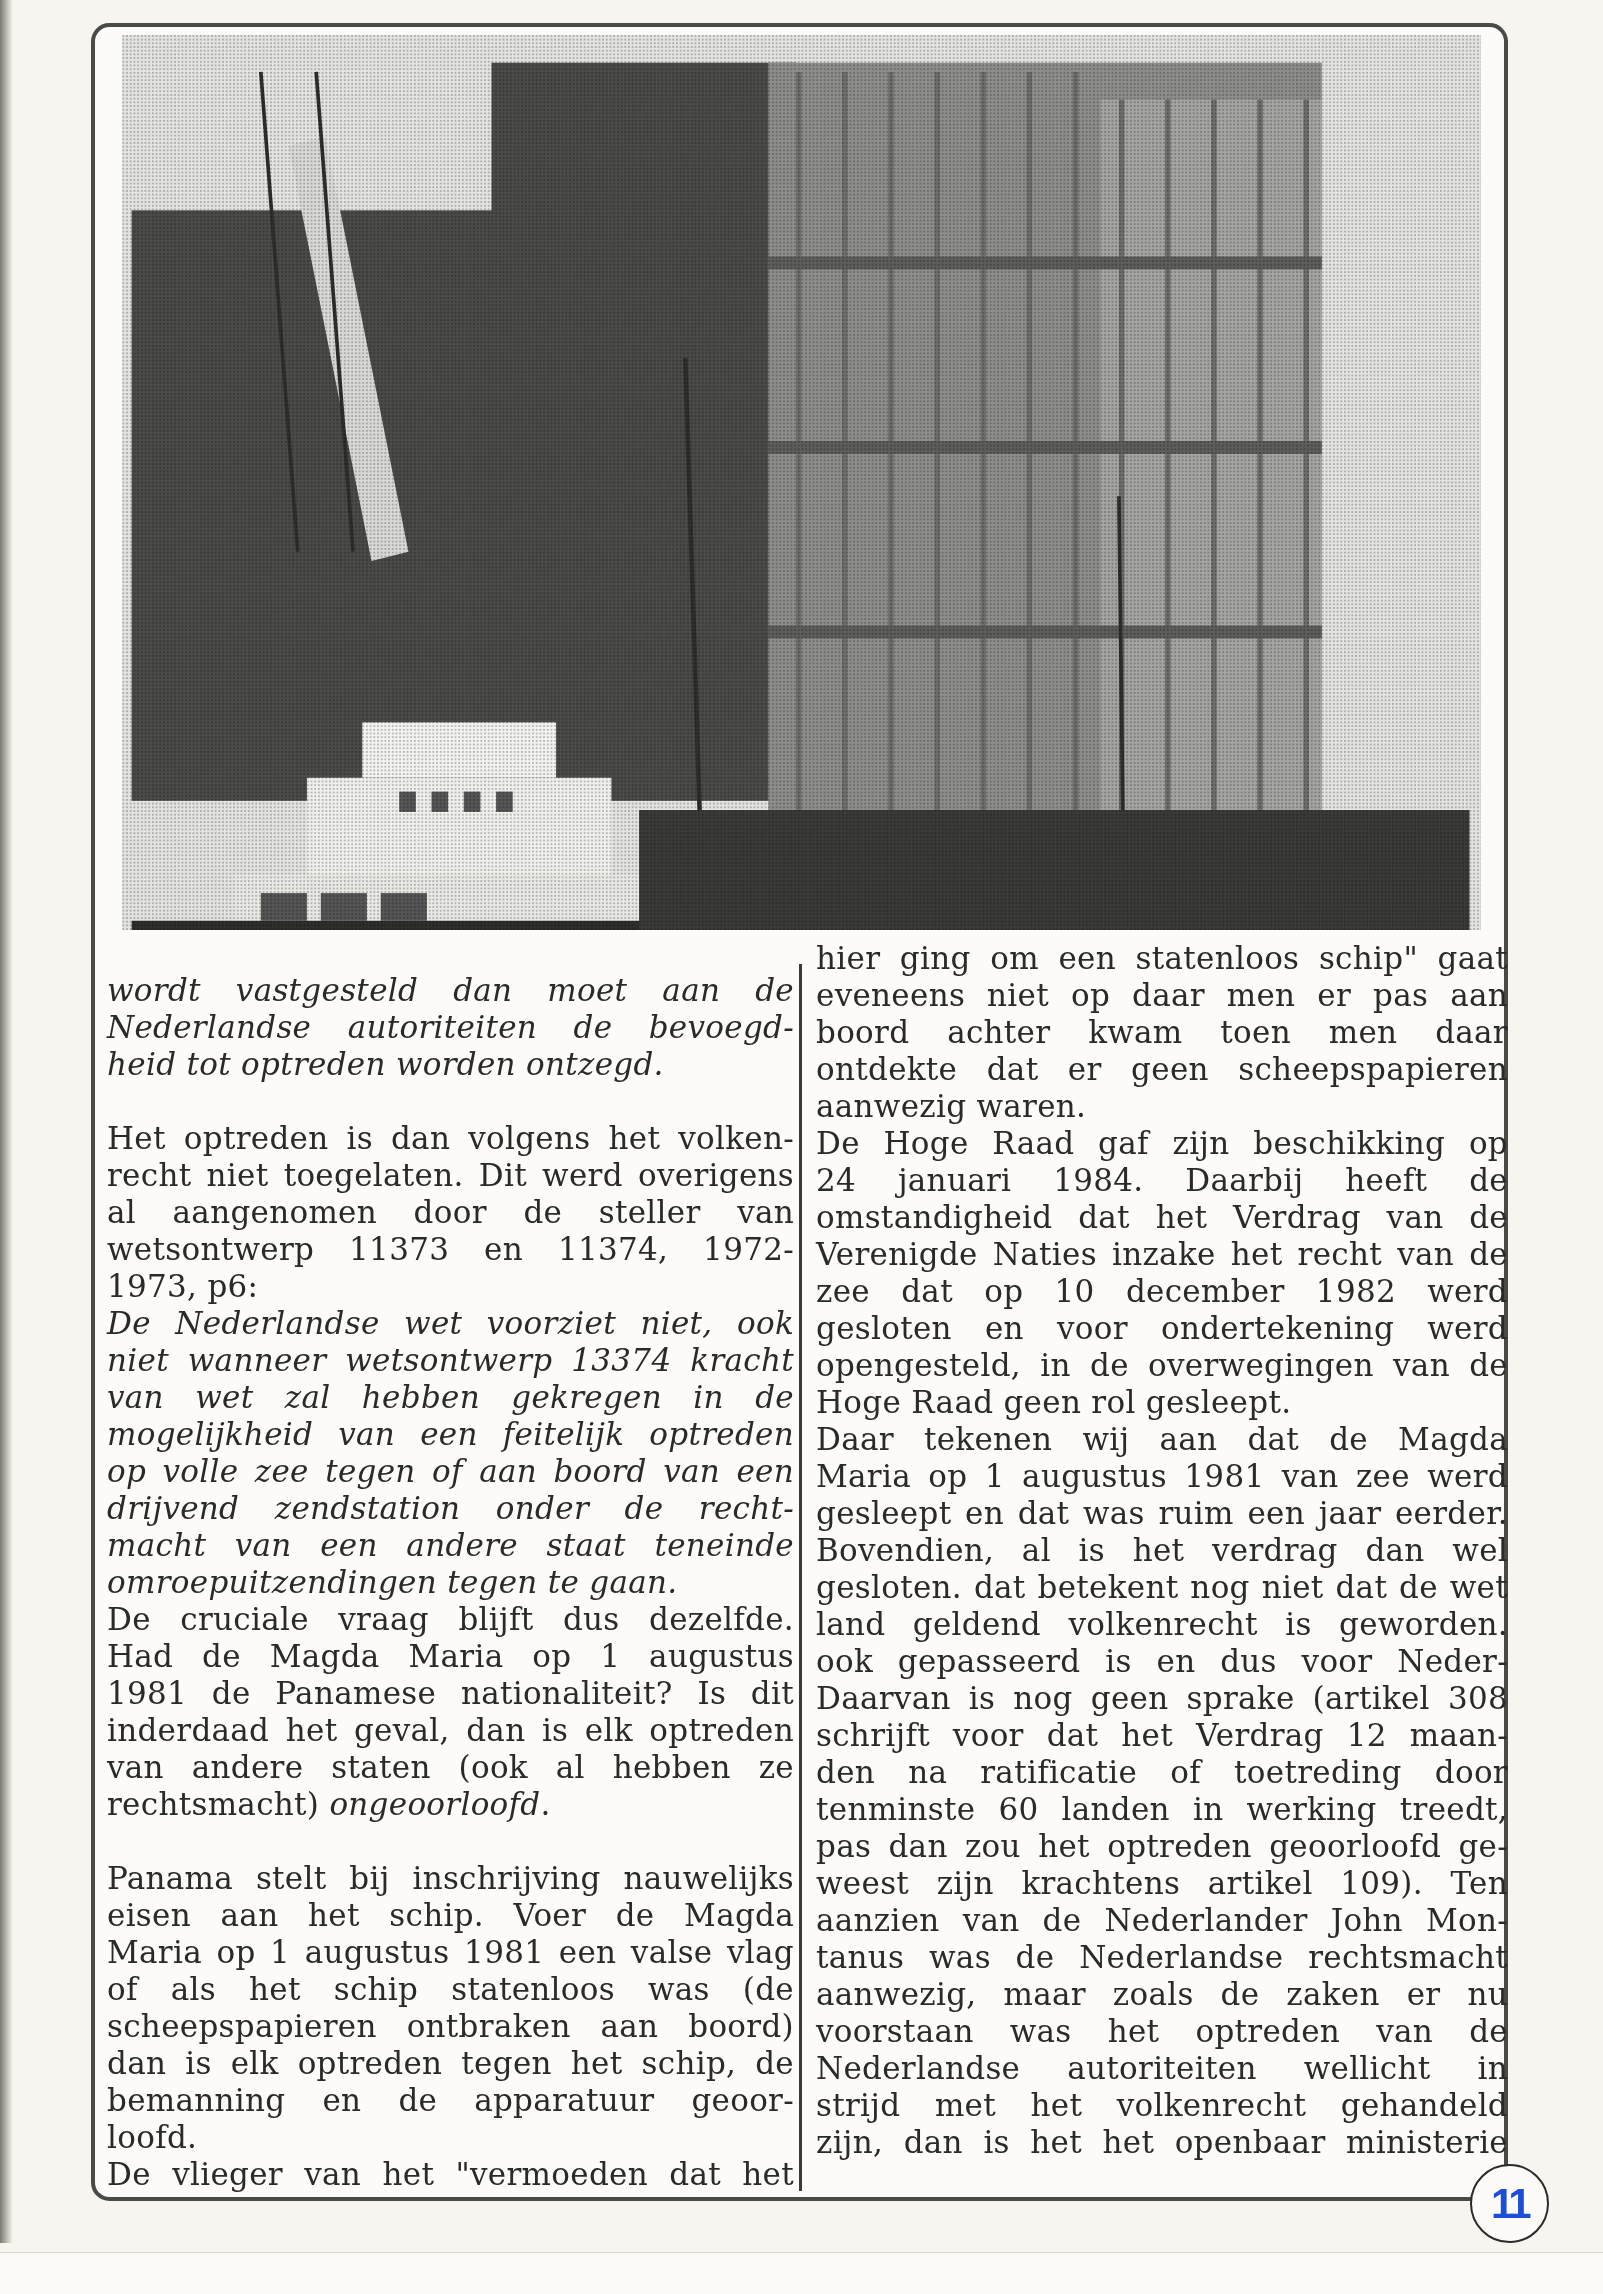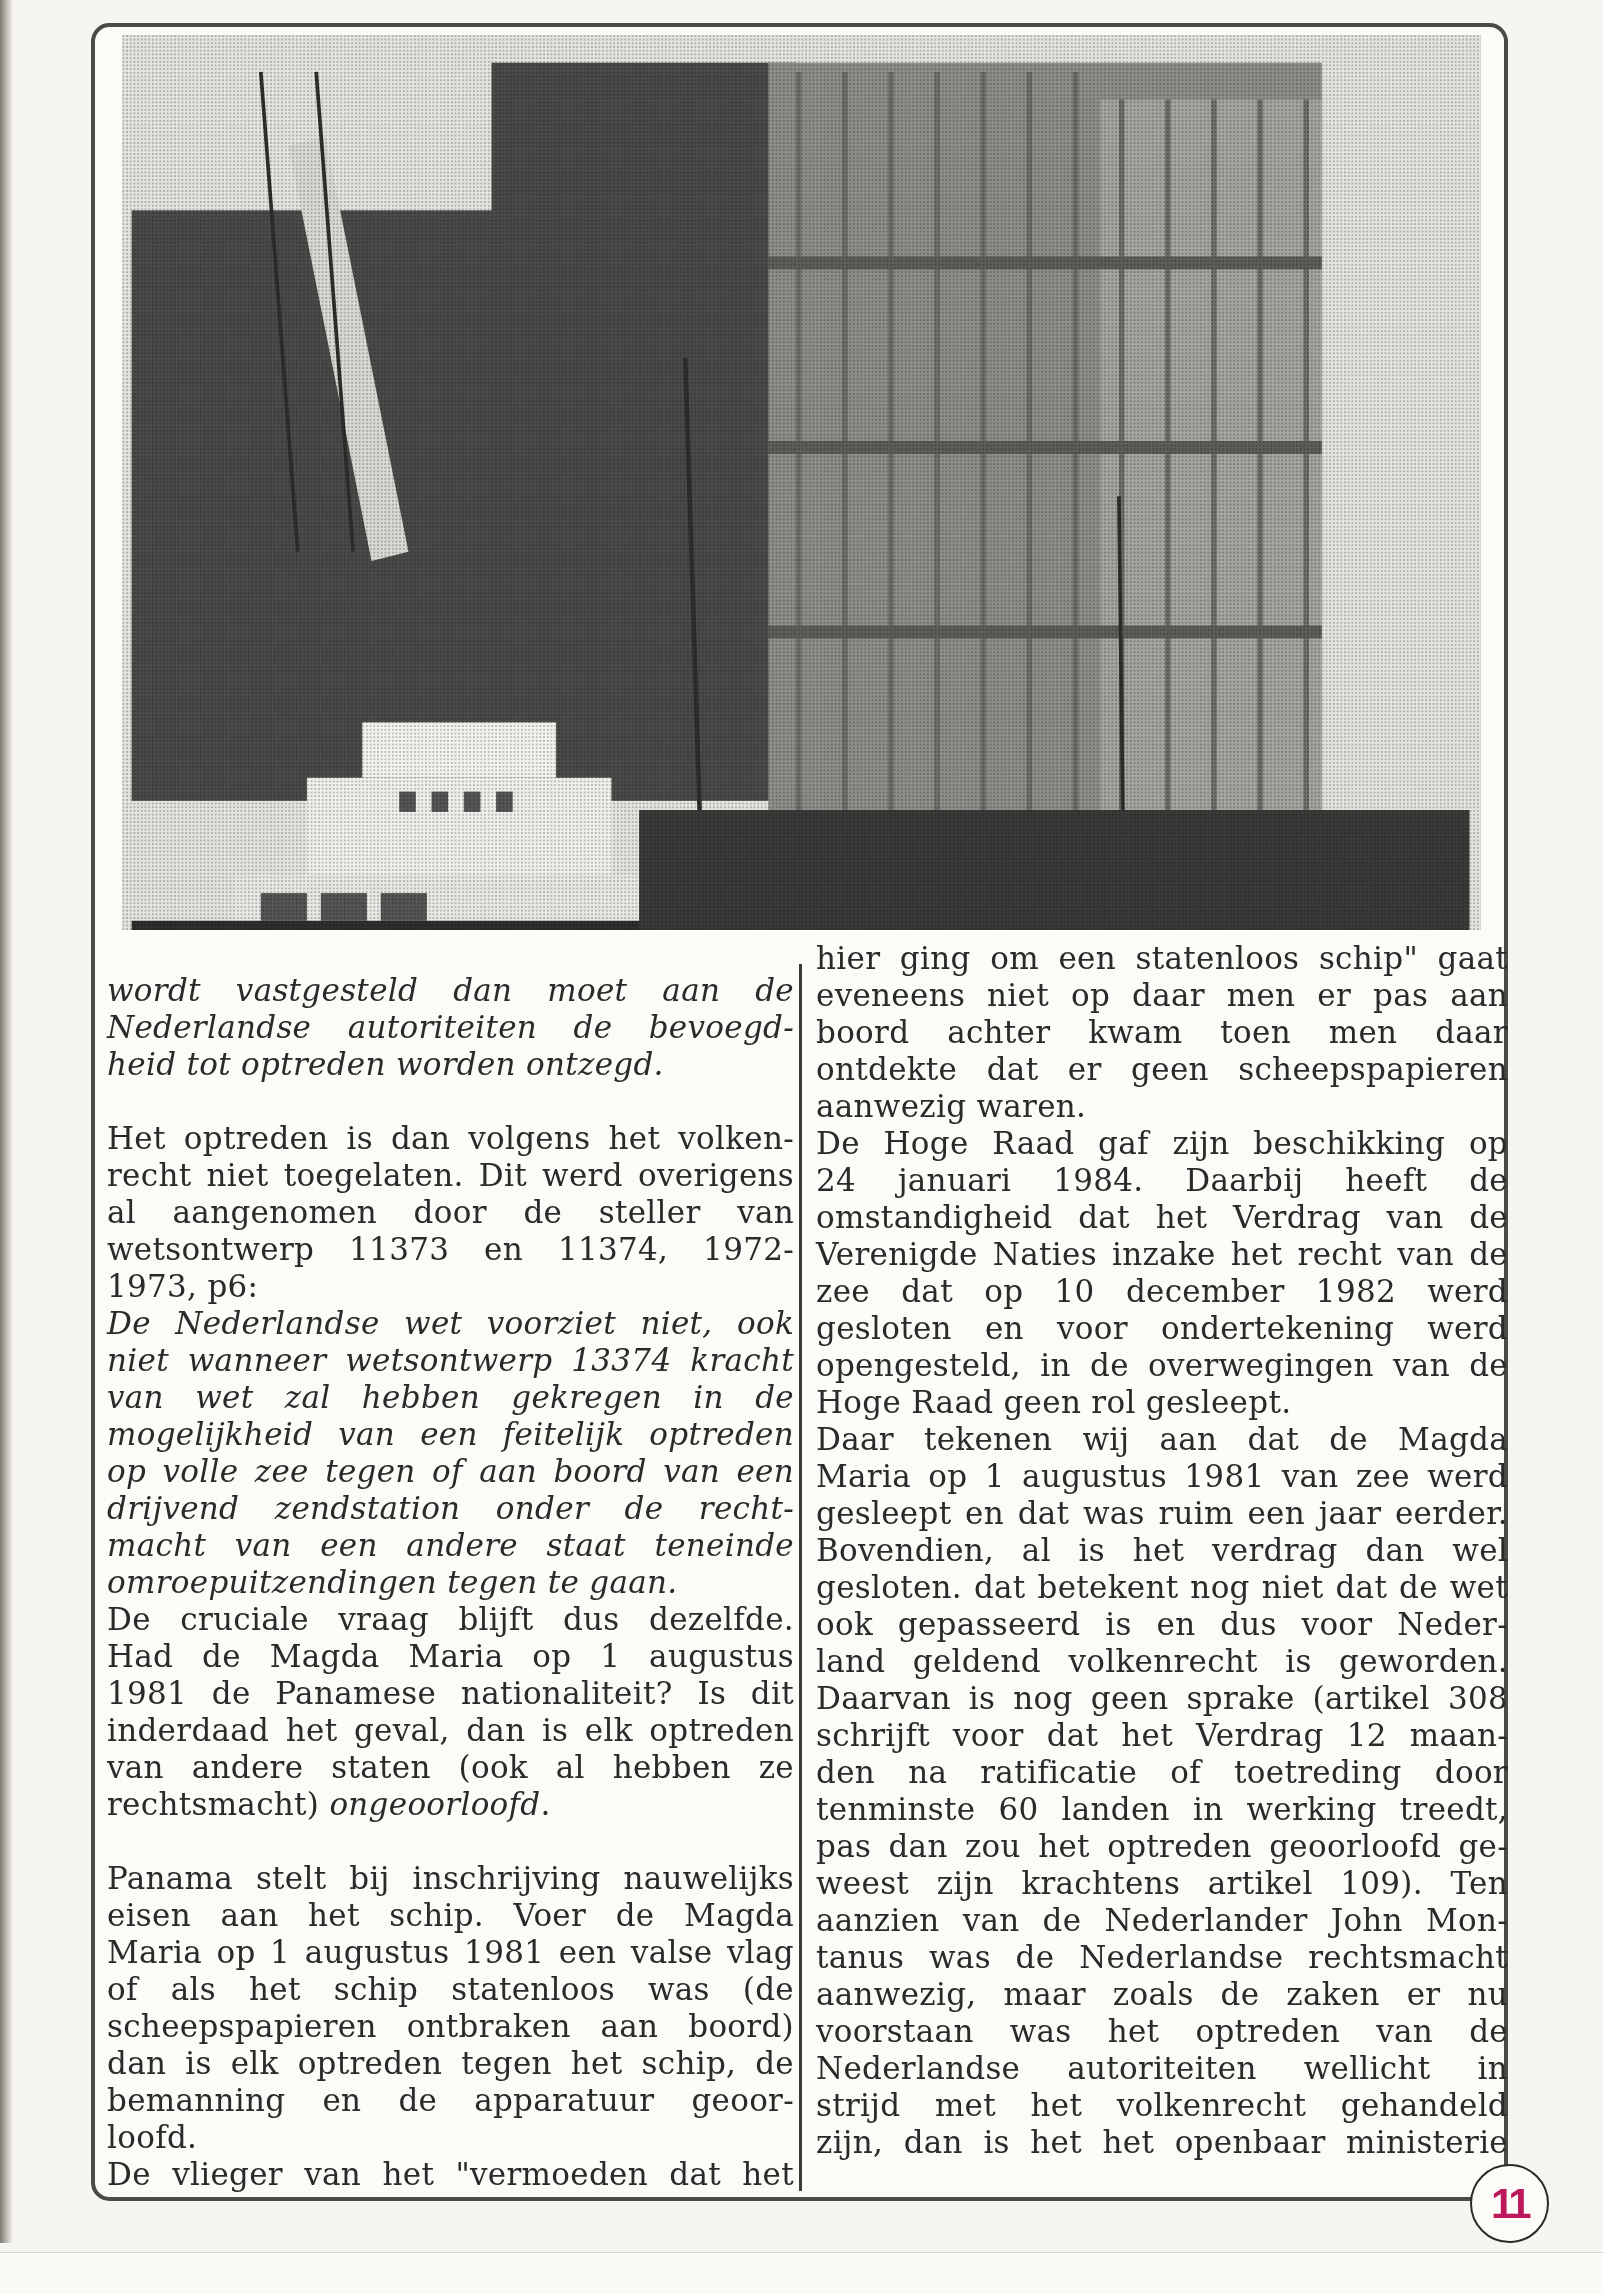--- a/index.html
+++ b/index.html
@@ -183,8 +183,8 @@
     <span class="line"><span>gesleept en dat was ruim een jaar eerder.</span></span>
     <span class="line"><span>Bovendien, al is het verdrag dan wel</span></span>
     <span class="line"><span>gesloten. dat betekent nog niet dat de wet</span></span>
+    <span class="line"><span>land geldend volkenrecht is geworden.</span></span>
     <span class="line"><span>ook gepasseerd is en dus voor Neder-</span></span>
-    <span class="line"><span>land geldend volkenrecht is geworden.</span></span>
     <span class="line"><span>Daarvan is nog geen sprake (artikel 308</span></span>
     <span class="line"><span>schrijft voor dat het Verdrag 12 maan-</span></span>
     <span class="line"><span>den na ratificatie of toetreding door</span></span>

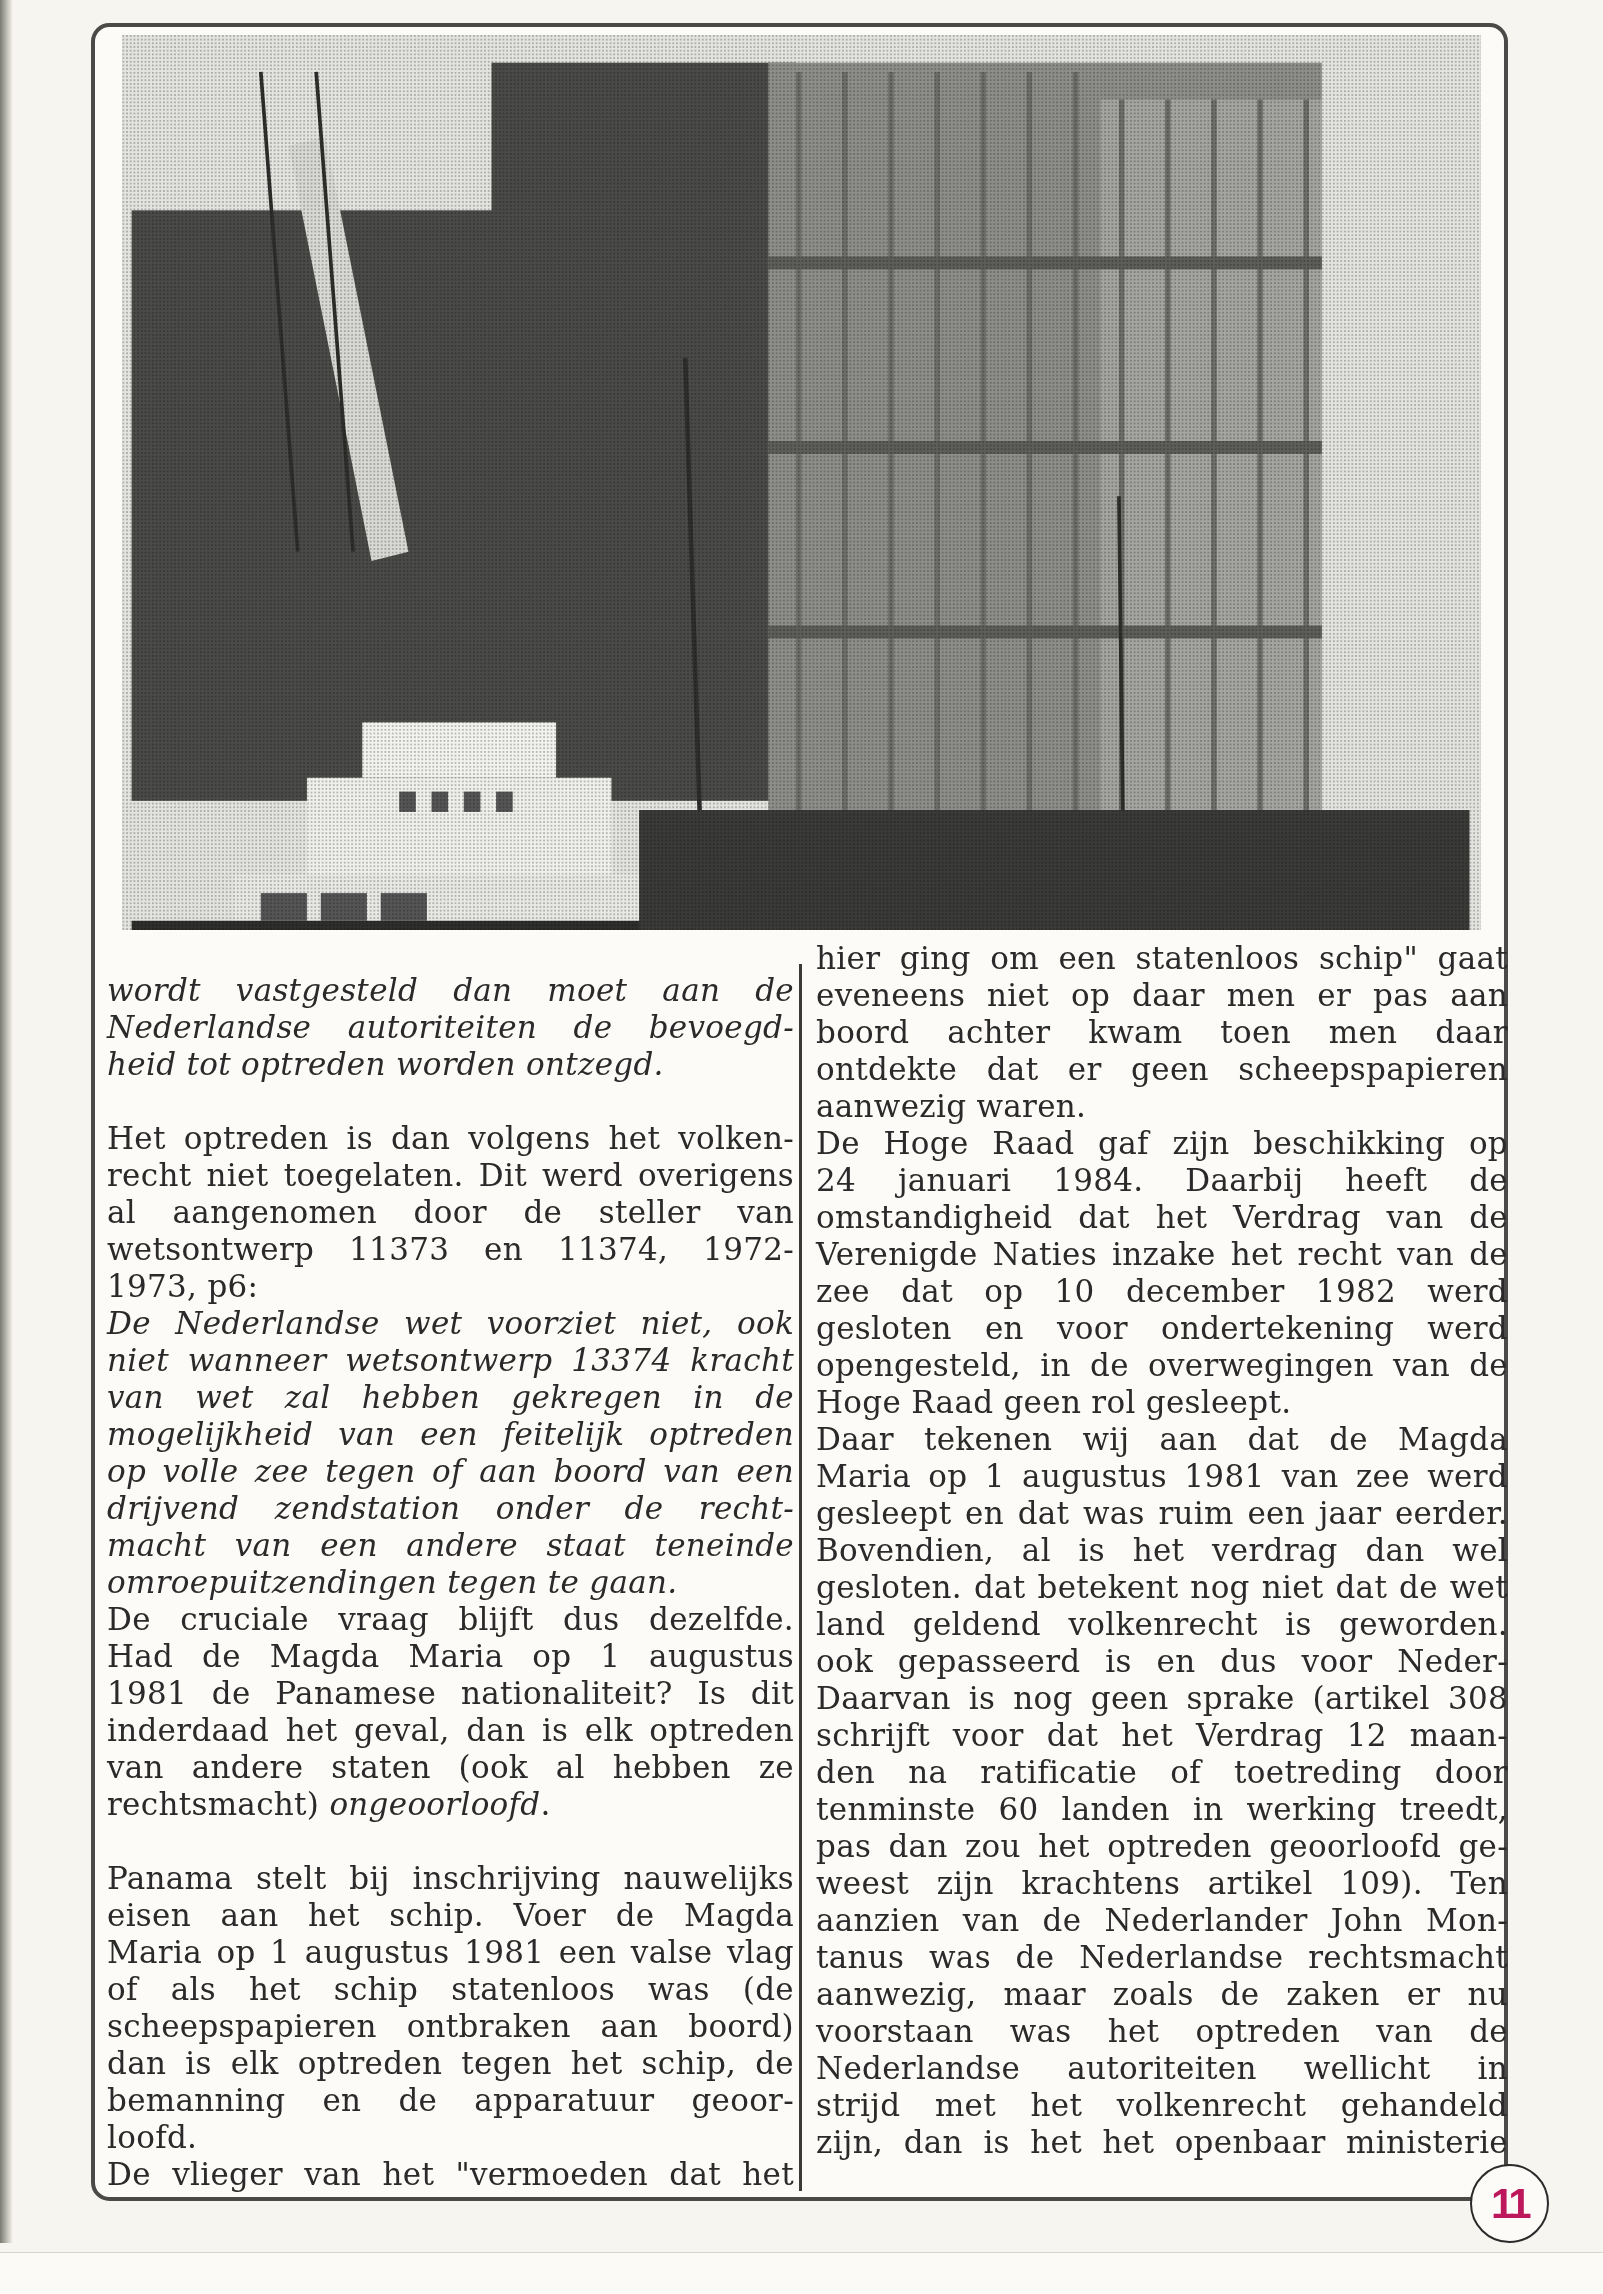--- a/index.html
+++ b/index.html
@@ -51,7 +51,7 @@
     background: #fcfbf8;
     display: flex; align-items: center; justify-content: center;
     font-family: "Liberation Sans", sans-serif; font-weight: bold; font-size: 42px;
-    color: #be185d; letter-spacing: -3.7px;
+    color: #1d4ed8; letter-spacing: -3.7px;
   }
 </style>
 </head>

